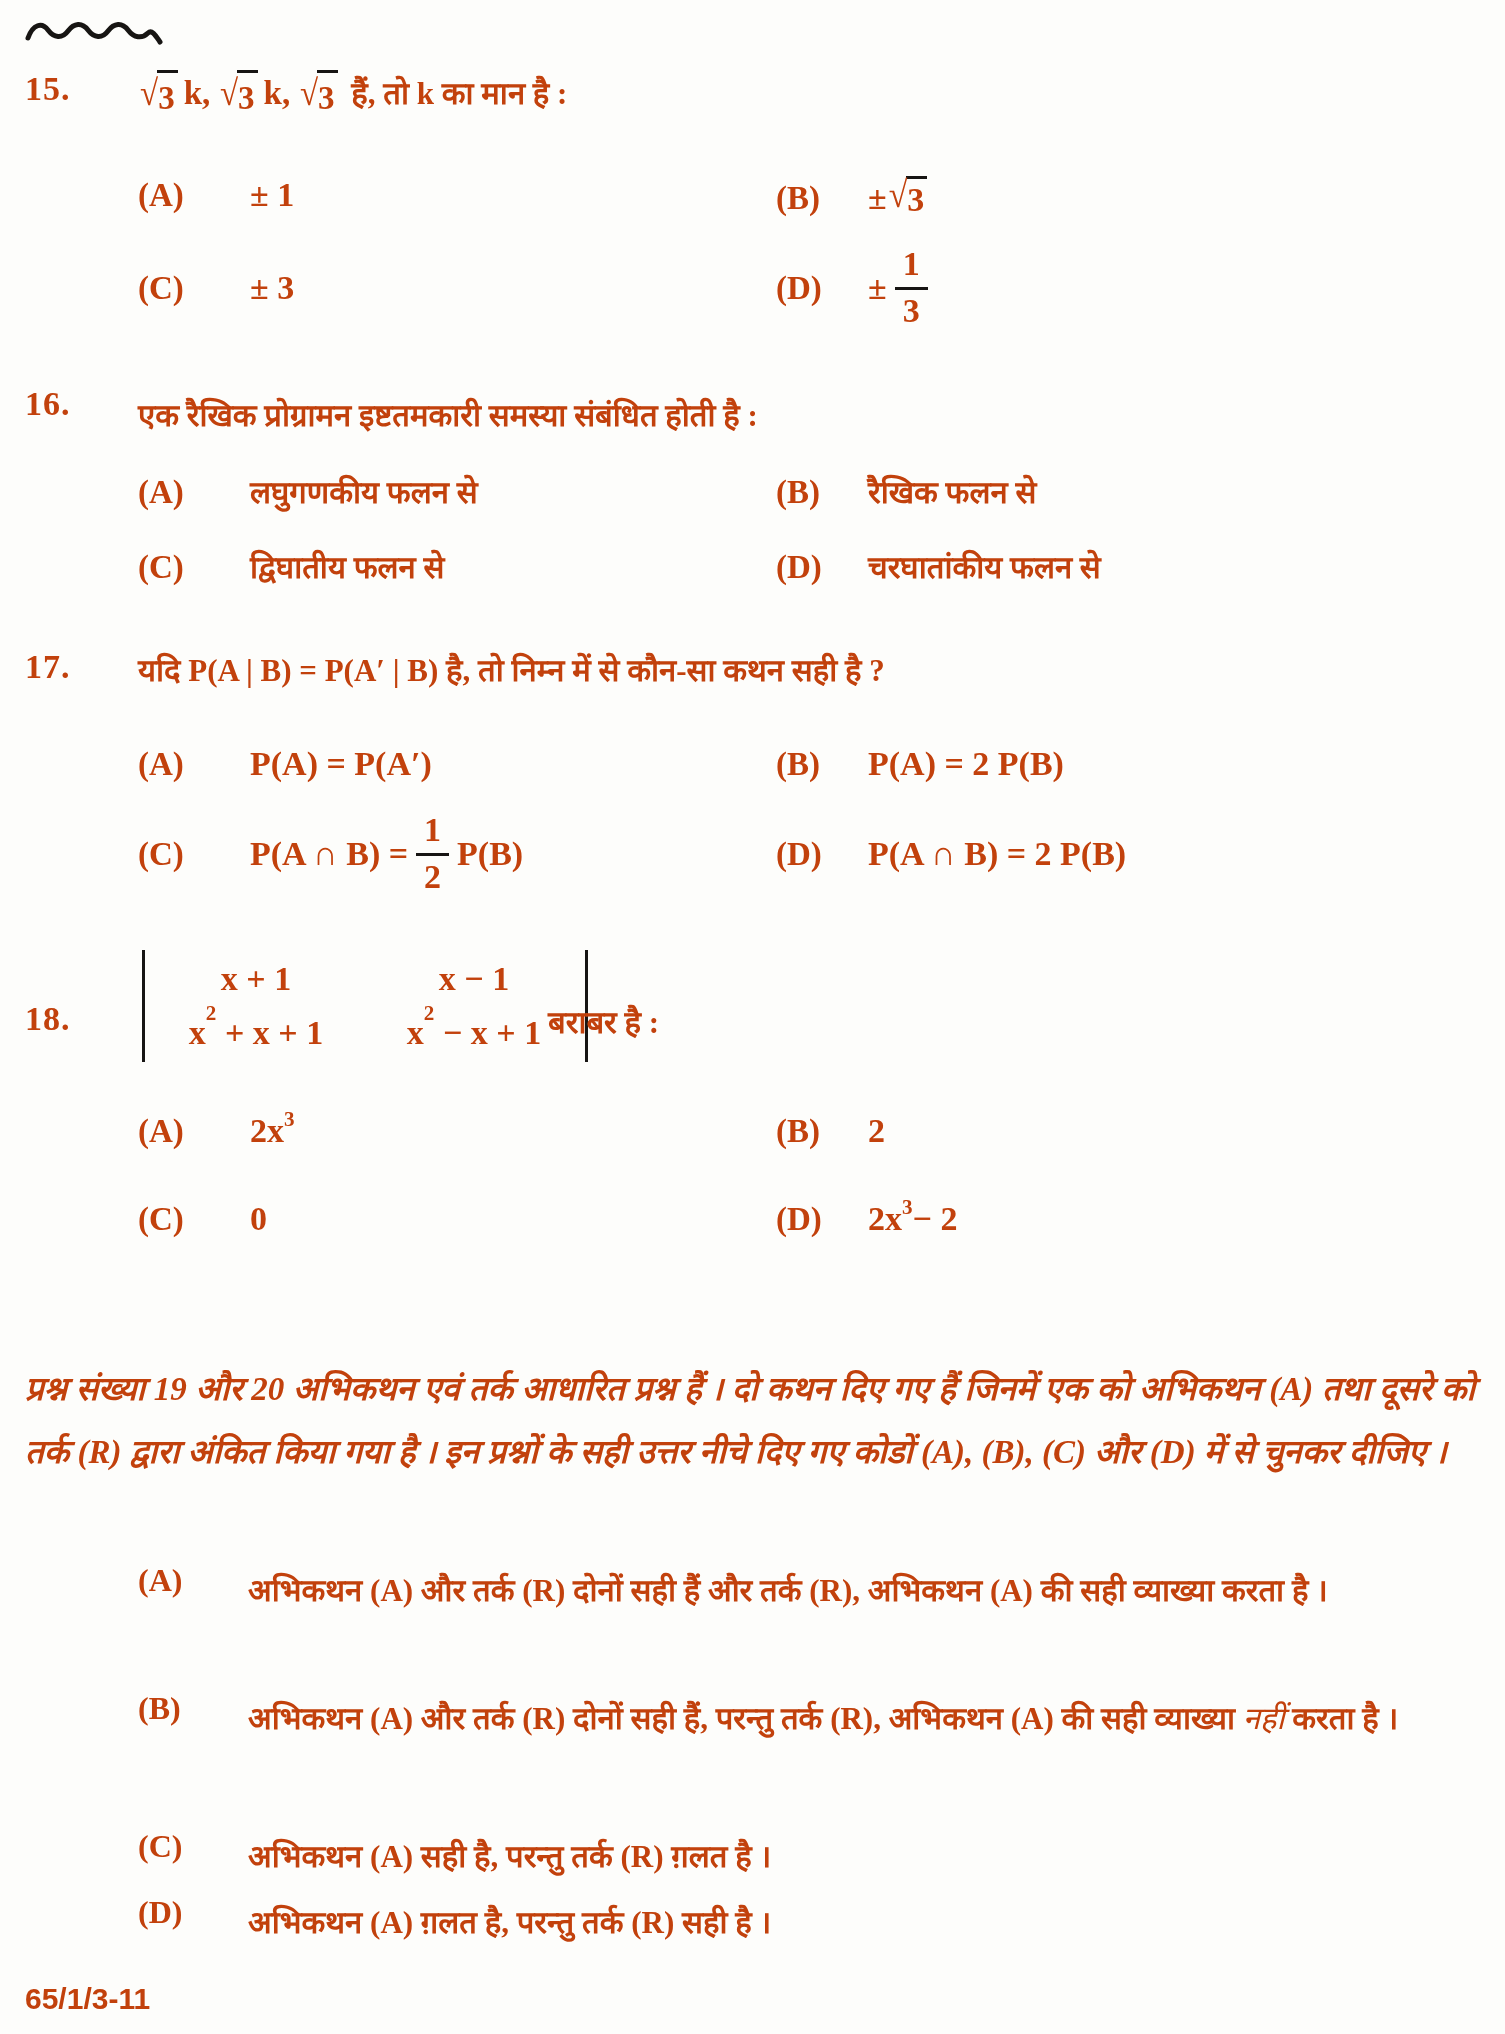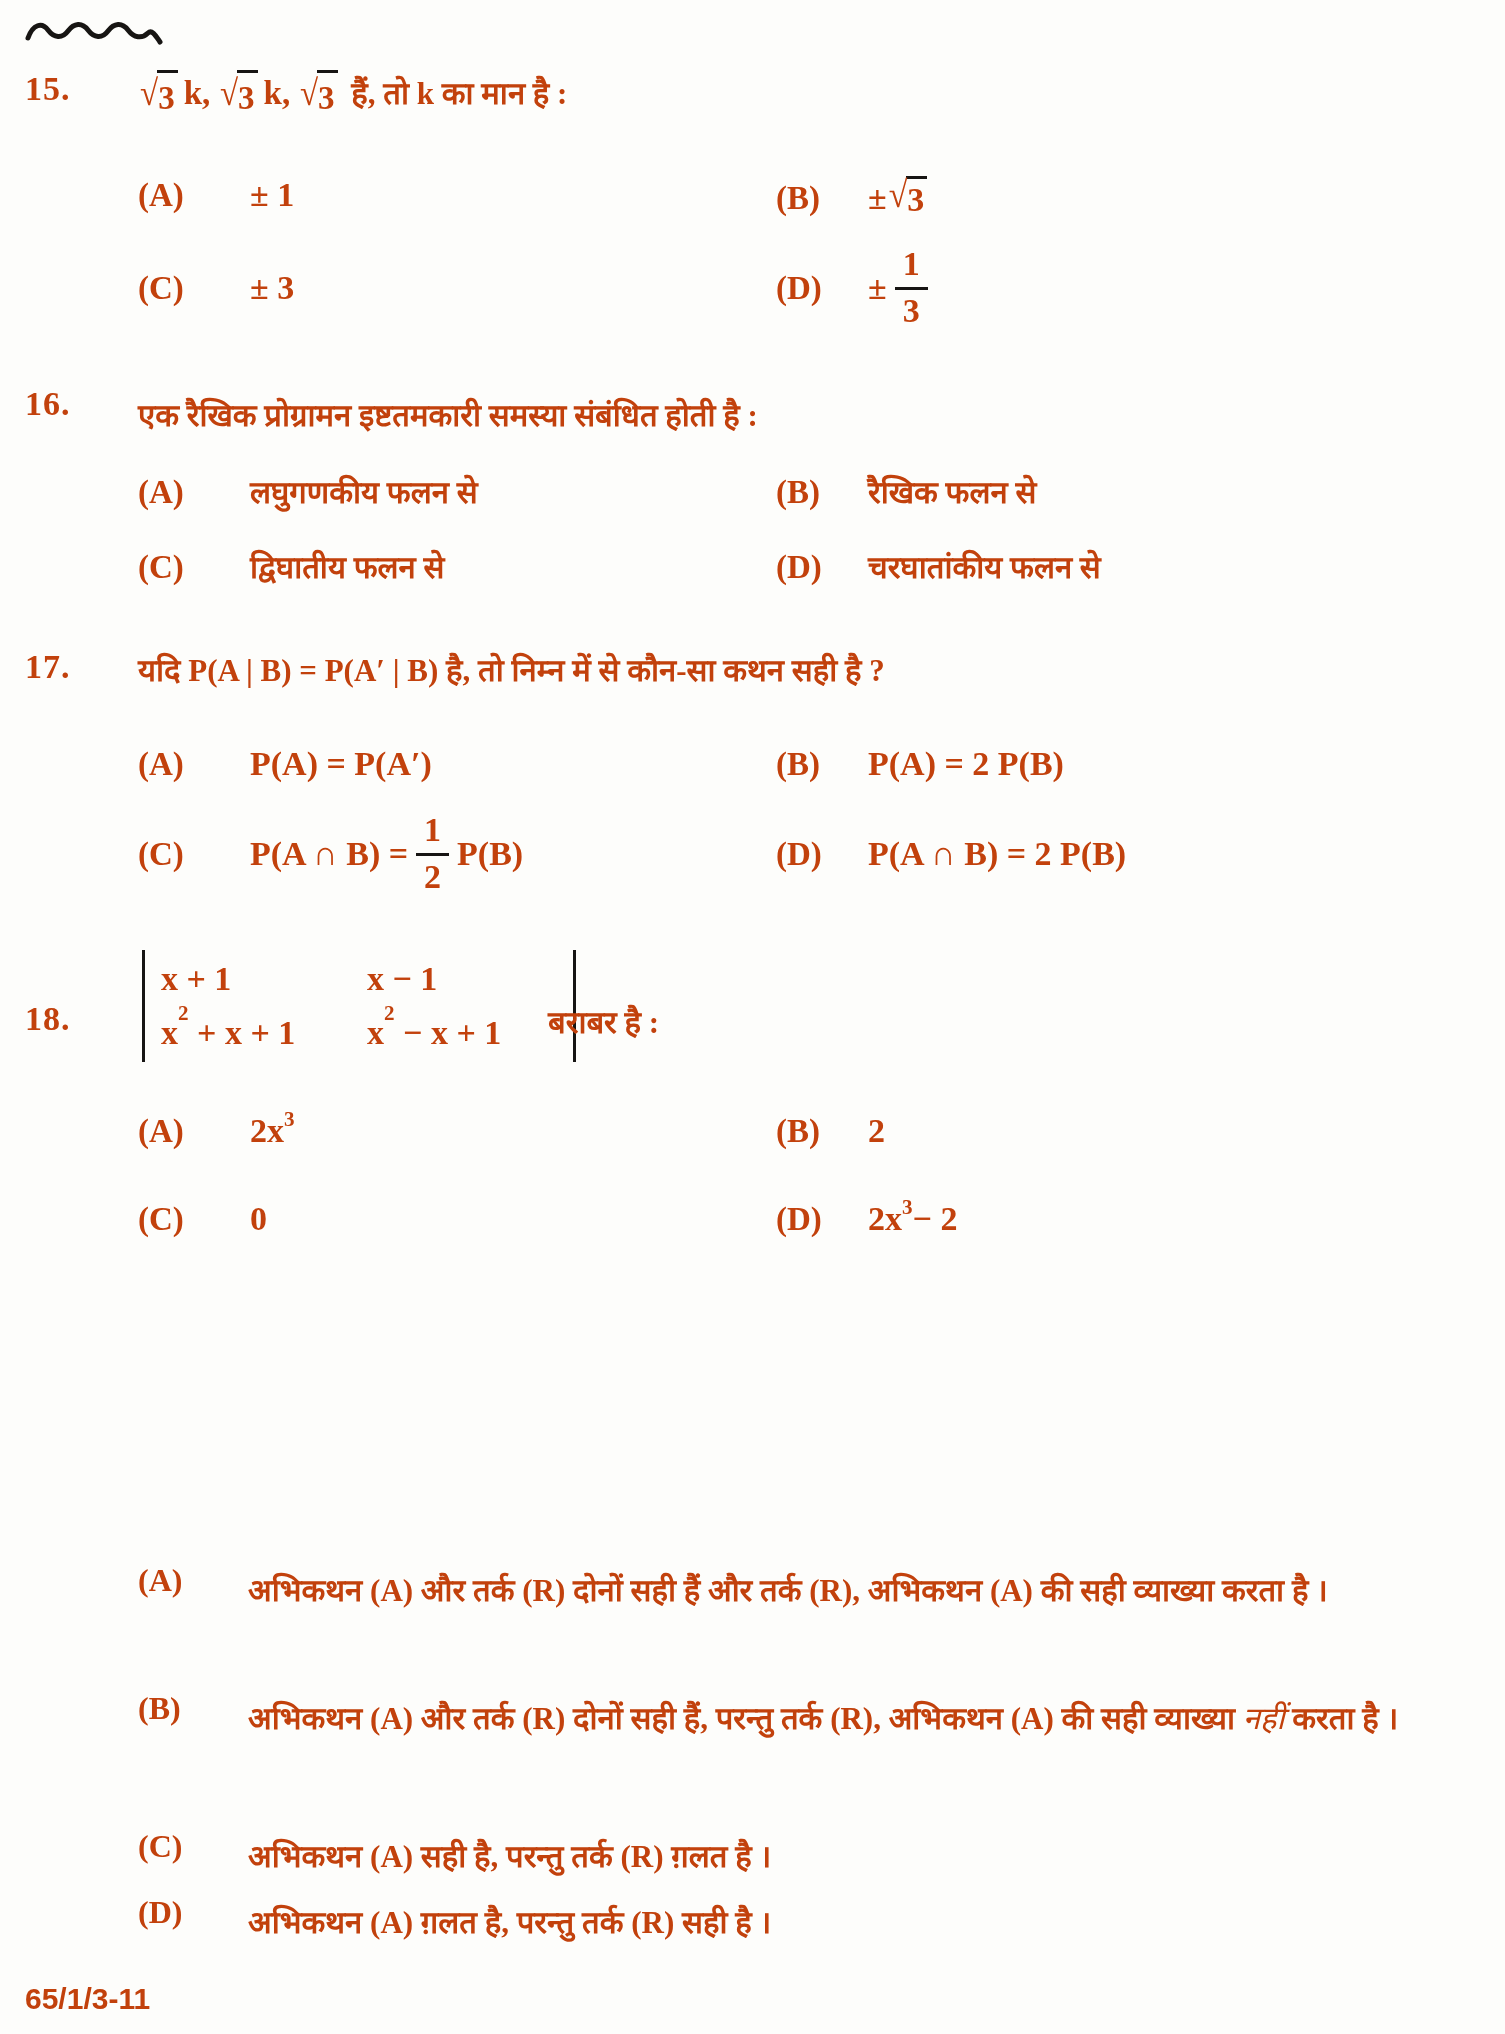--- a/index.html
+++ b/index.html
@@ -43,7 +43,7 @@
     border-left:3px solid #171513; border-right:3px solid #171513;
     padding:10px 16px;
   }
-  .drow { display:grid; grid-template-columns:190px 190px; column-gap:16px; text-align:left;
+  .drow { display:grid; grid-template-columns:190px 190px; column-gap:28px; text-align:center;
           font-size:34px; font-weight:bold; }
   .drow.first { margin-bottom:16px; }
   sup { font-size:0.62em; line-height:0; position:relative; top:-0.55em; font-weight:bold; }

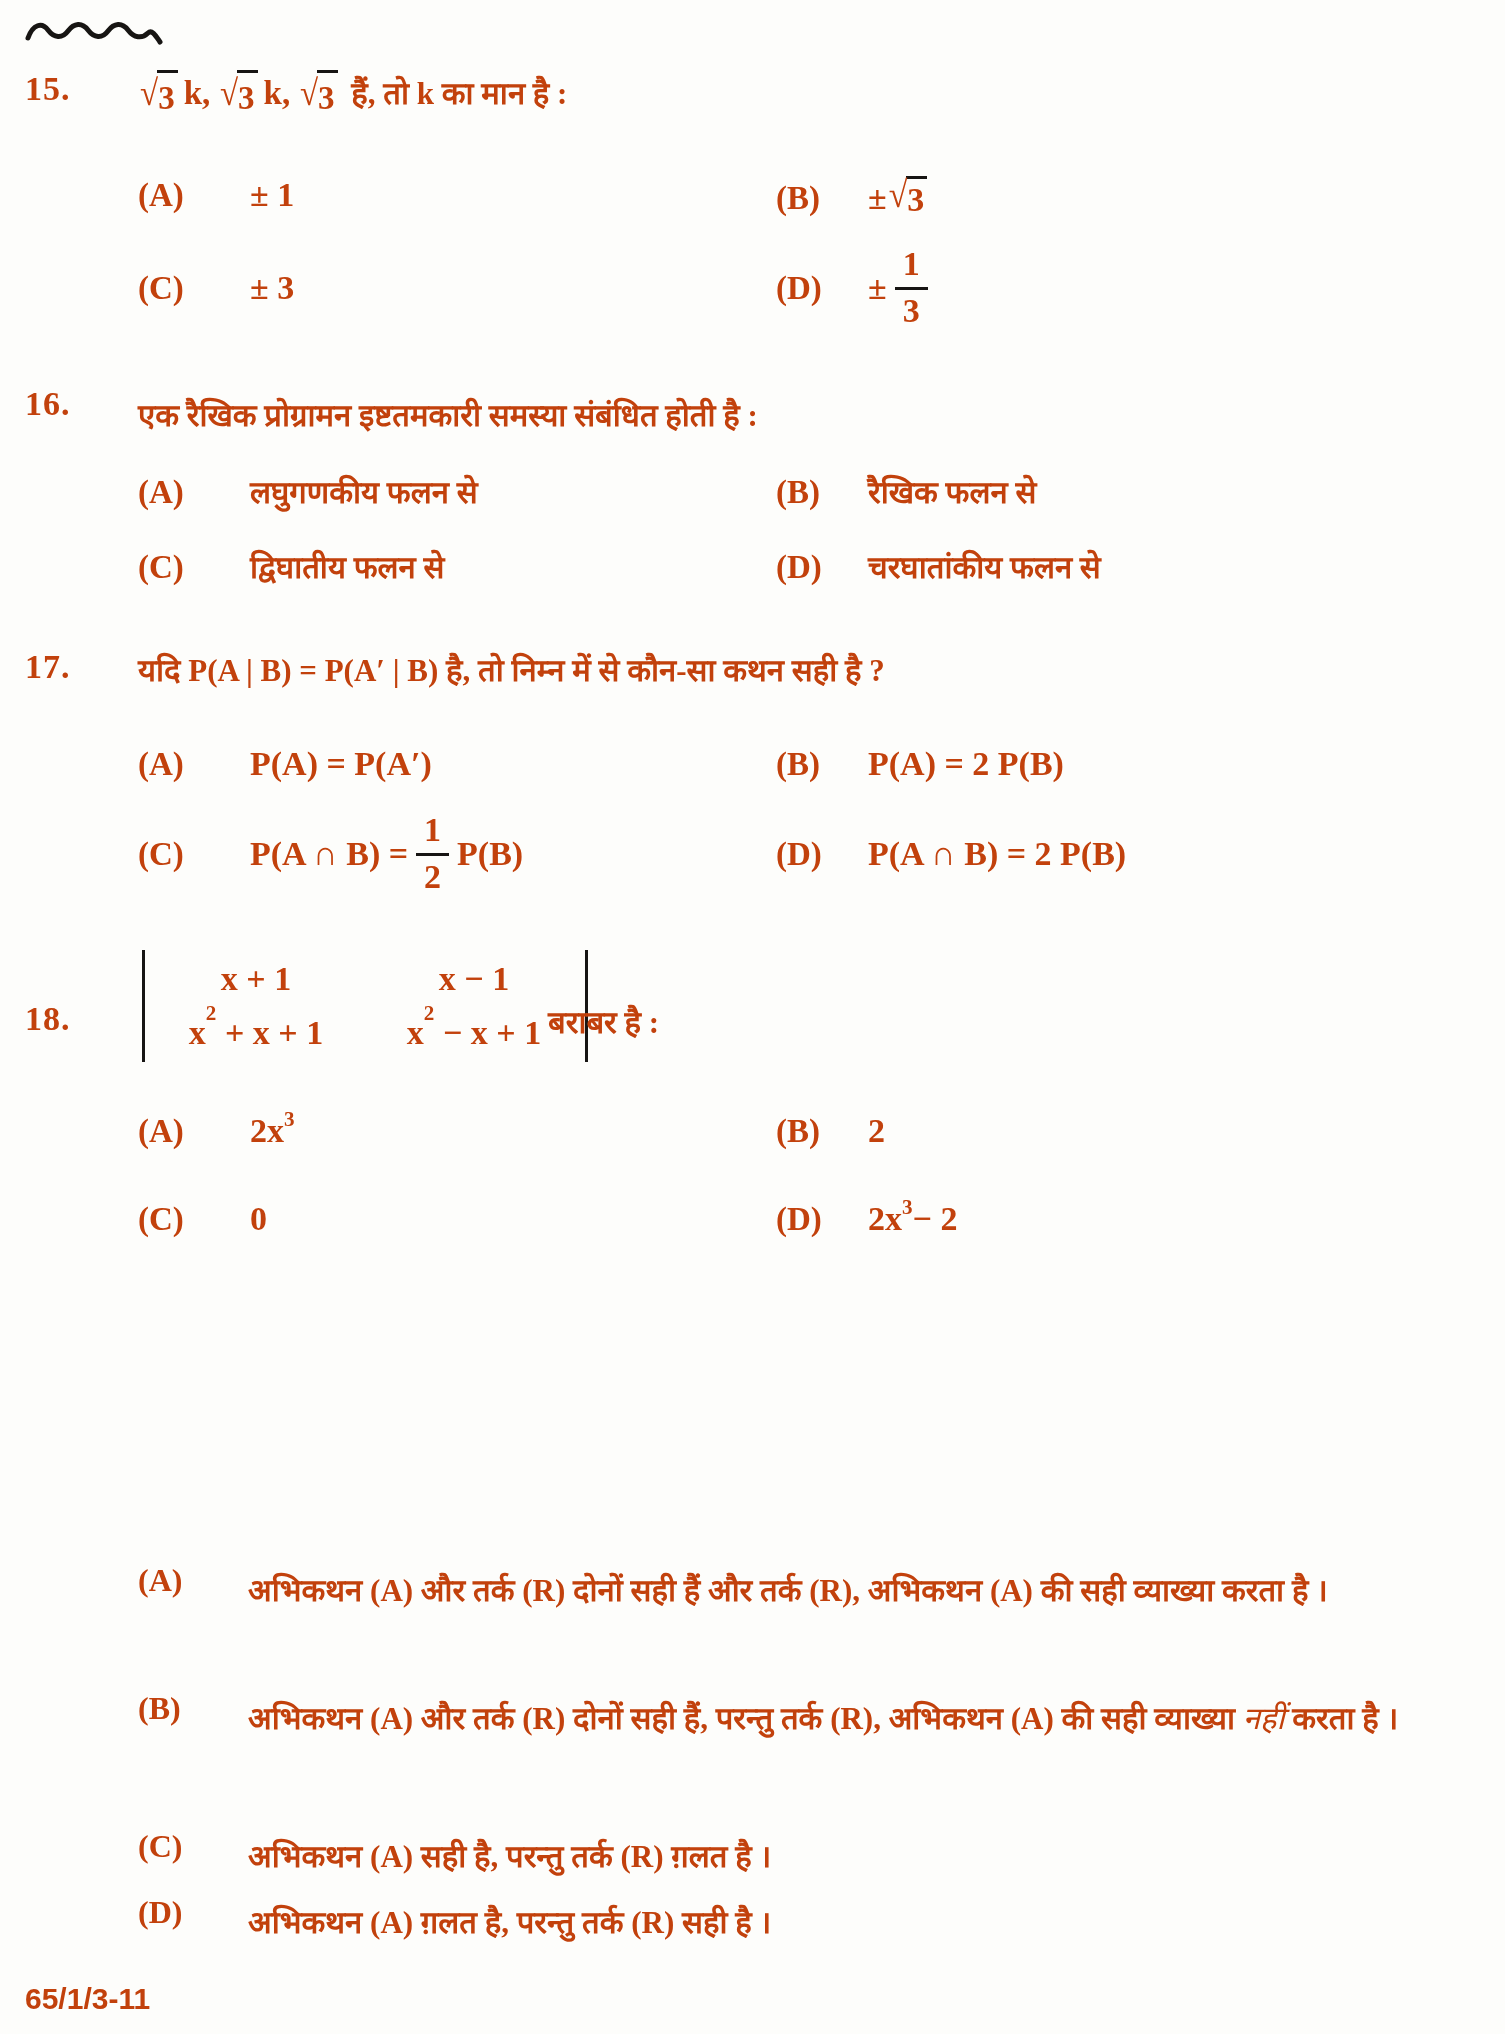--- a/index.html
+++ b/index.html
@@ -237,6 +237,7 @@
     </div>
   </div>
 
+  <div class="instr">प्रश्न संख्या 19 और 20 अभिकथन एवं तर्क आधारित प्रश्न हैं । दो कथन दिए गए हैं जिनमें एक को अभिकथन (A) तथा दूसरे को तर्क (R) द्वारा अंकित किया गया है । इन प्रश्नों के सही उत्तर नीचे दिए गए कोडों (A), (B), (C) और (D) में से चुनकर दीजिए ।</div>
 
   <div class="iopt" style="top:1562px">
     <span class="olabel">(A)</span>

